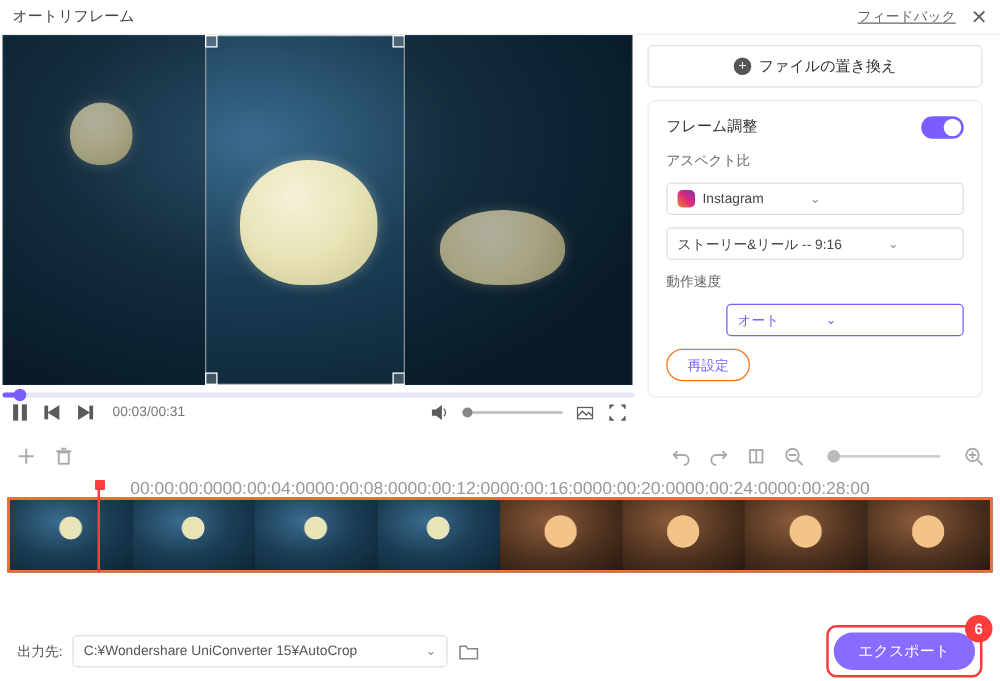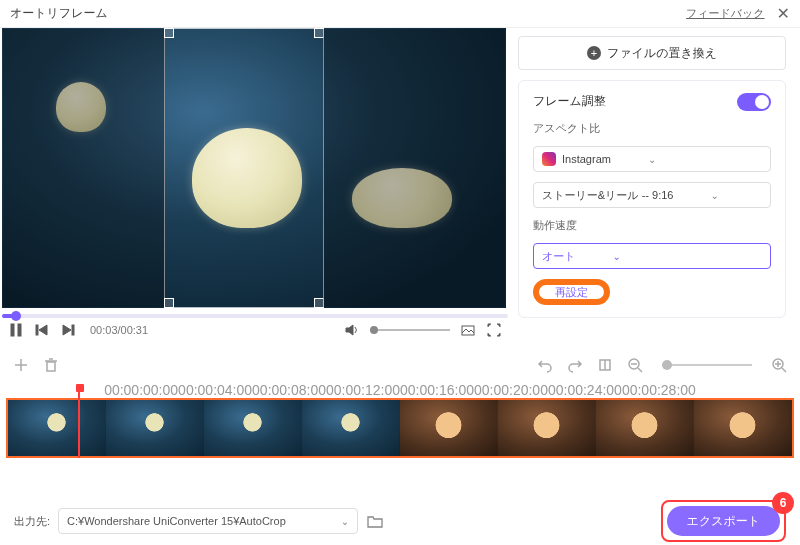--- a/index.html
+++ b/index.html
@@ -54,7 +54,7 @@
   .toggle::after { content: ""; position: absolute; right: 2px; top: 2px; width: 14px; height: 14px; background: #fff; border-radius: 50%; }
   .label { font-size: 11px; color: #666; }
   .select { height: 26px; border: 1px solid #ddd; border-radius: 4px; display: flex; align-items: center; padding: 0 8px; justify-content: flex-start; font-size: 11px; color: #444; cursor: pointer; background: #fff; gap: 37px; }
-  .select.purple { border: 1px solid #7b5cff; color: #7b5cff; }
+  .select.purple { border: 1px solid #7b5cff; color: #7b5cff; margin-left: 48px; }
   .chev { font-size: 10px; color: #888; }
   .chev.purple { color: #7b5cff; }
   .insta { width: 14px; height: 14px; border-radius: 4px; background: linear-gradient(45deg,#f58529,#dd2a7b,#8134af); margin-right: 6px; display: inline-block; }

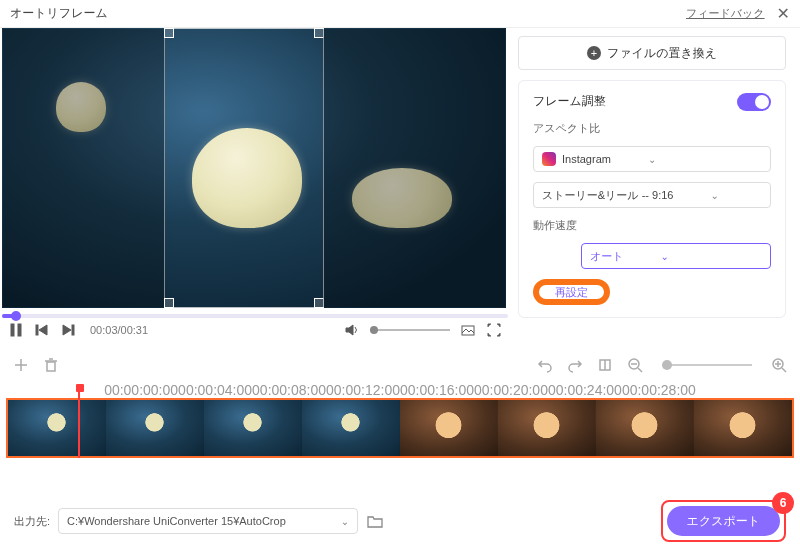--- a/index.html
+++ b/index.html
@@ -59,7 +59,7 @@
   .chev.purple { color: #7b5cff; }
   .insta { width: 14px; height: 14px; border-radius: 4px; background: linear-gradient(45deg,#f58529,#dd2a7b,#8134af); margin-right: 6px; display: inline-block; }
   .select-left { display: flex; align-items: center; }
-  .reset-btn { height: 26px; border: 6px solid #f97316; border-radius: 13px; padding: 0 16px; display: inline-flex; align-items: center; font-size: 11px; color: #7b5cff; cursor: pointer; background: #fff; }
+  .reset-btn { height: 26px; border: 1px solid #f97316; border-radius: 13px; padding: 0 16px; display: inline-flex; align-items: center; font-size: 11px; color: #7b5cff; cursor: pointer; background: #fff; }
 
   
   .toolbar { height: 34px; display: flex; align-items: center; padding: 0 12px; gap: 12px; color: #999; }

